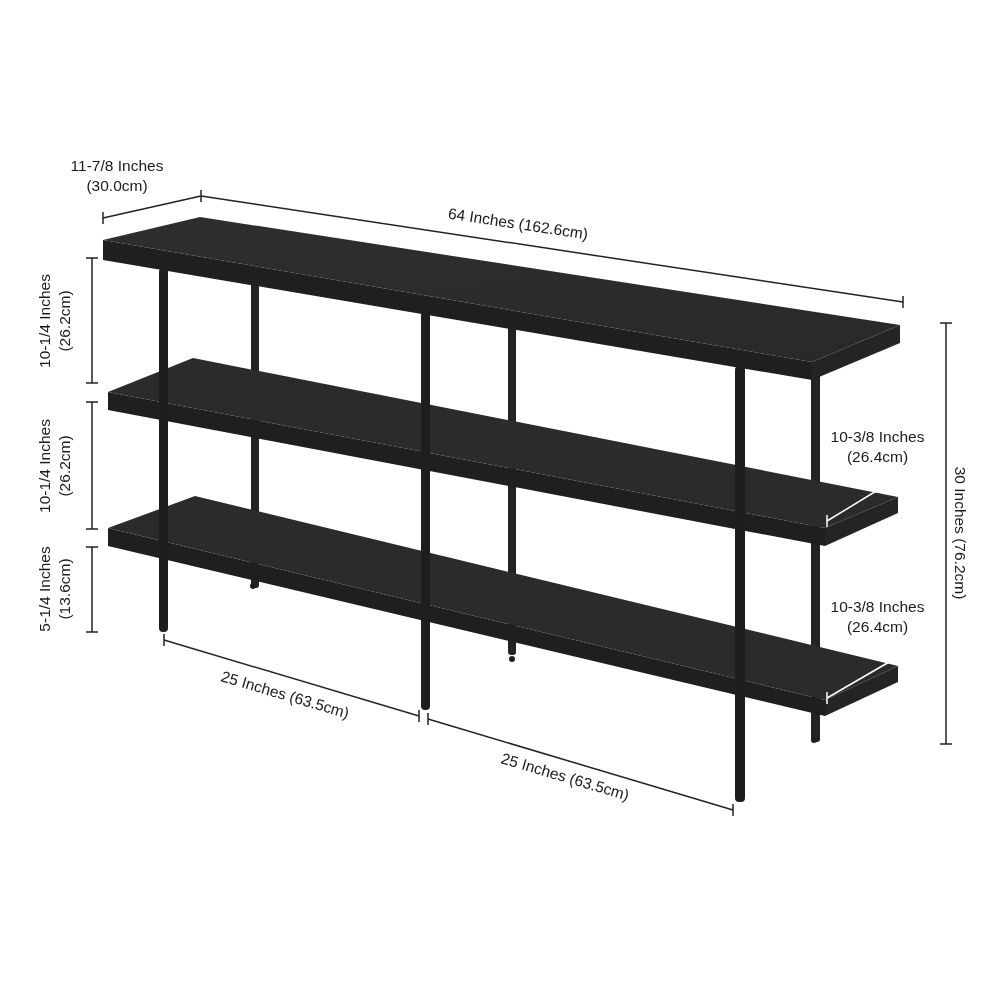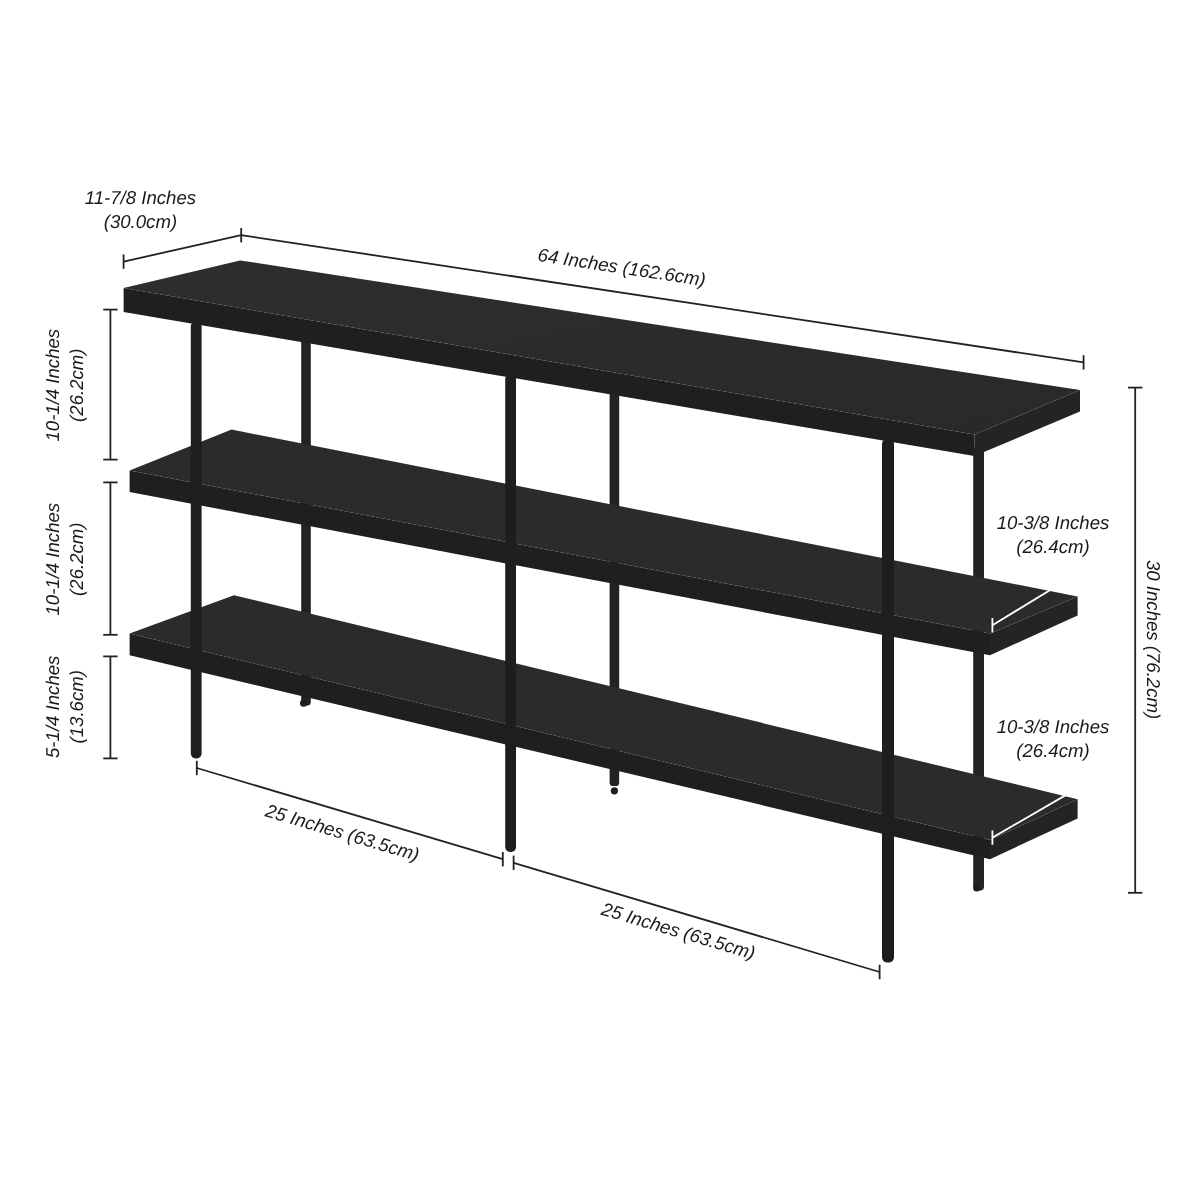--- a/index.html
+++ b/index.html
@@ -4,7 +4,7 @@
 <style>
   html, body { margin:0; padding:0; background:#ffffff; }
   body { width:1000px; height:1000px; position:relative; overflow:hidden; font-family:"Liberation Sans", "DejaVu Sans", sans-serif; }
-  #stage { position:absolute; left:0; top:0; width:1000px; height:737px;font-style:italic; }
+  #stage { position:absolute; left:0; top:0; width:1000px; height:737px; }
   .lbl { position:absolute; color:#1a1a1a; font-size:15.5px; line-height:20px; text-align:center; white-space:nowrap; }
   .lbl span { display:block; }
   .rot { transform-origin:center center; }

